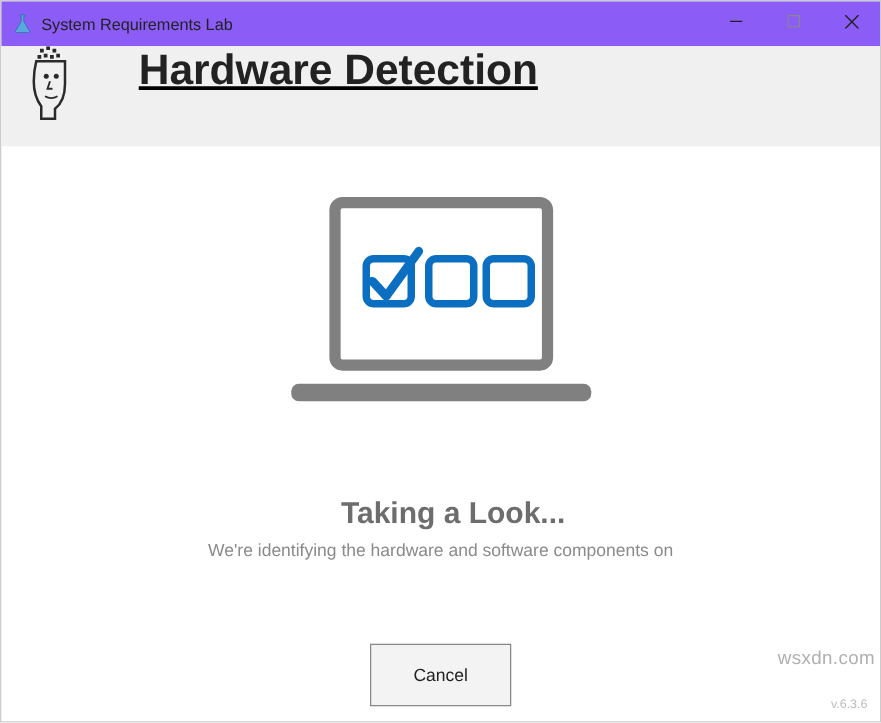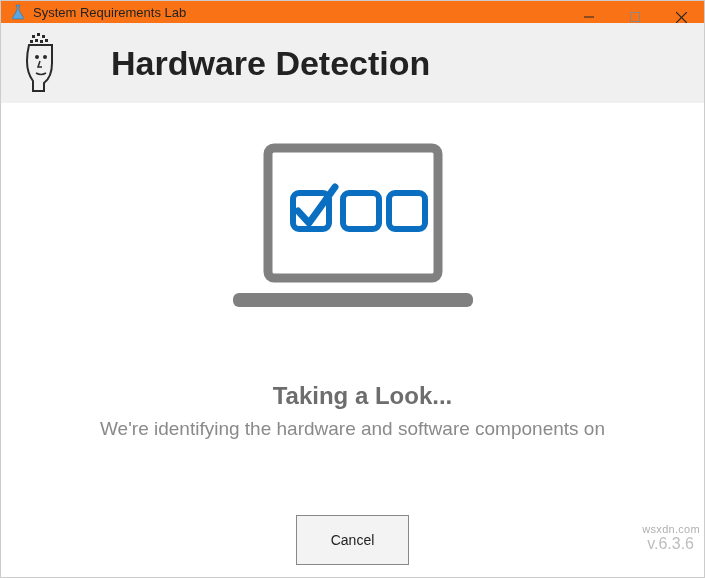--- a/index.html
+++ b/index.html
@@ -13,11 +13,11 @@
       border: 1px solid #ccc;
     }
     .titlebar {
-      height: 22px;
+      height: 36px;
       display: flex;
       align-items: center;
       padding-left: 8px;
-      background: #f97316;
+      background: #8b5cf6;
     }
     .titlebar .app-icon { width: 18px; height: 18px; margin-right: 6px; display:flex; align-items:center; justify-content:center;}
     .titlebar .title { font-size: 13px; color: #222; flex: 1; }

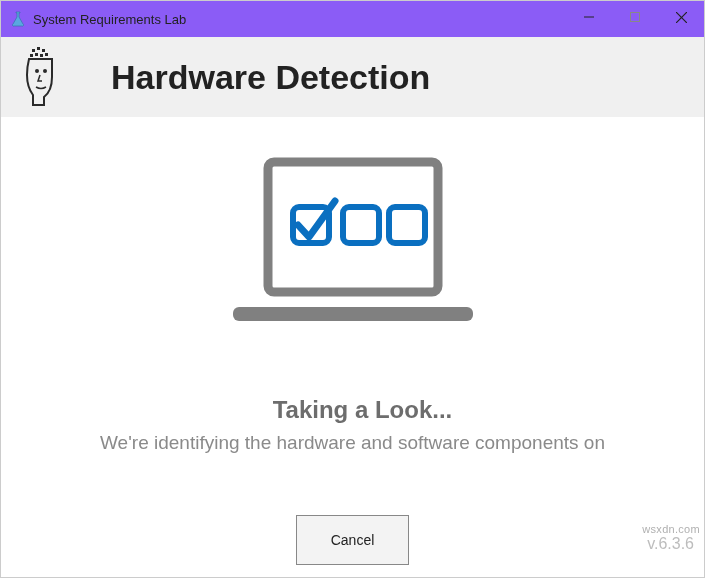--- a/index.html
+++ b/index.html
@@ -32,9 +32,10 @@
       background: #f0f0f0;
       height: 80px;
       display: flex;
-      align-items: center;
+      align-items: flex-start;
       padding-left: 20px;
       gap: 50px;
+      text-decoration: underline;
     }
     .brand-icon { width: 40px; display:flex; align-items:center; justify-content:center;}
     .page-heading {

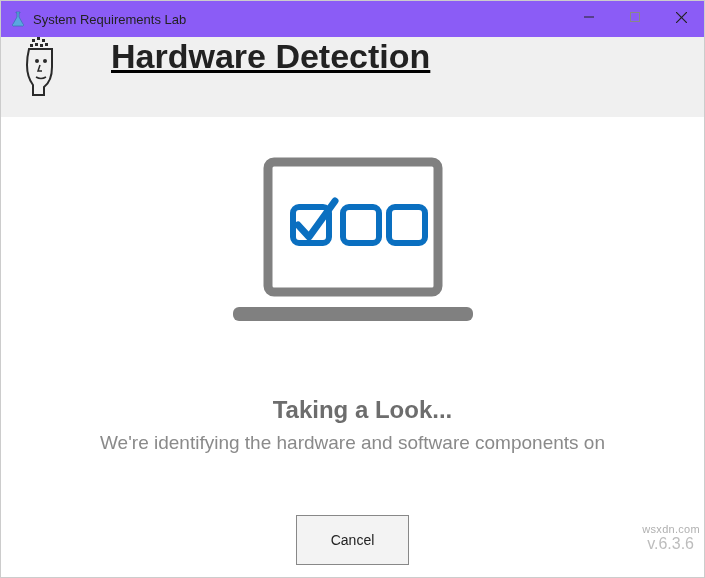--- a/index.html
+++ b/index.html
@@ -57,7 +57,7 @@
     }
     .status-desc {
       margin-top: 6px;
-      font-size: 19px;
+      font-size: 14px;
       color: #8a8a8a;
       line-height: 1.35;
     }

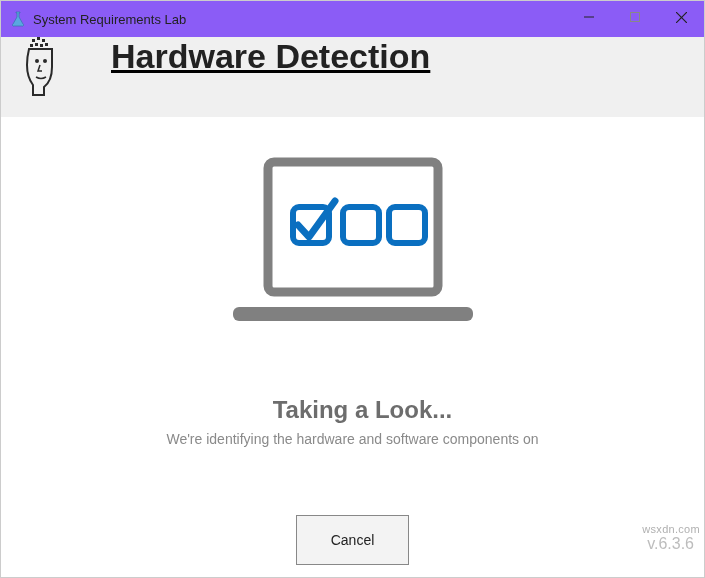--- a/index.html
+++ b/index.html
@@ -87,7 +87,7 @@
       position: absolute;
       right: 4px;
       bottom: 42px;
-      font-size: 11px;
+      font-size: 15px;
       color: #b0b0b0;
       letter-spacing: 0.3px;
     }

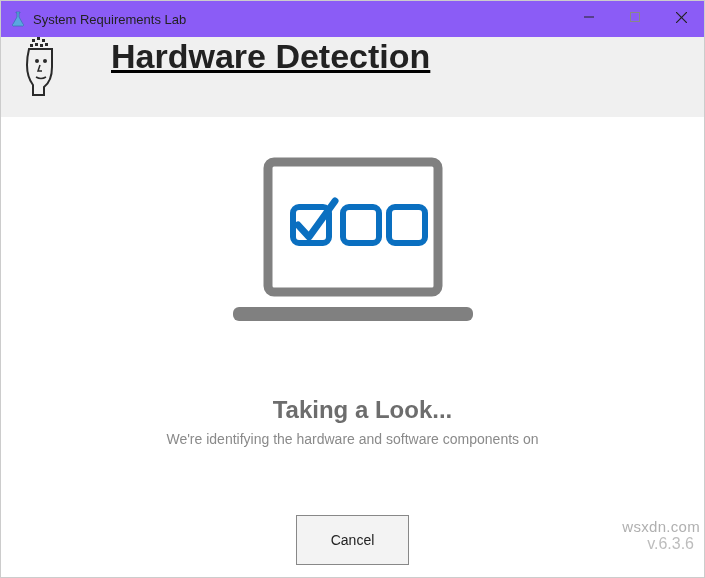--- a/index.html
+++ b/index.html
@@ -79,8 +79,8 @@
     .version {
       position: absolute;
       right: 10px;
-      bottom: 24px;
-      font-size: 16px;
+      bottom: 8px;
+      font-size: 10px;
       color: #bdbdbd;
     }
     .watermark {

